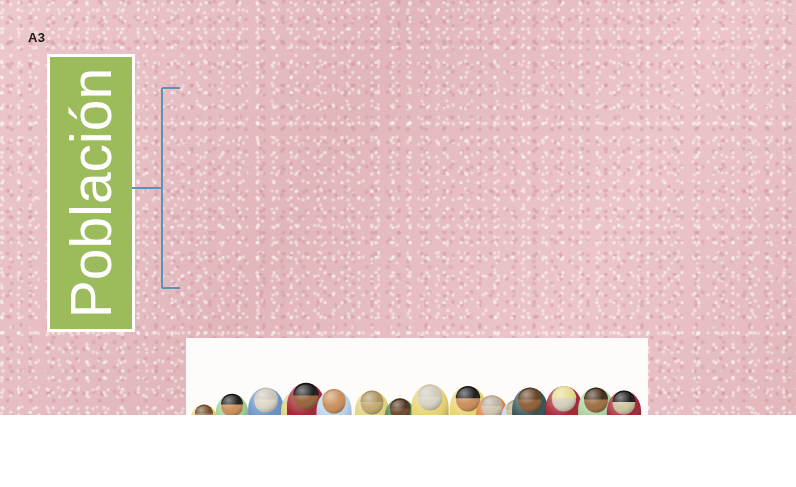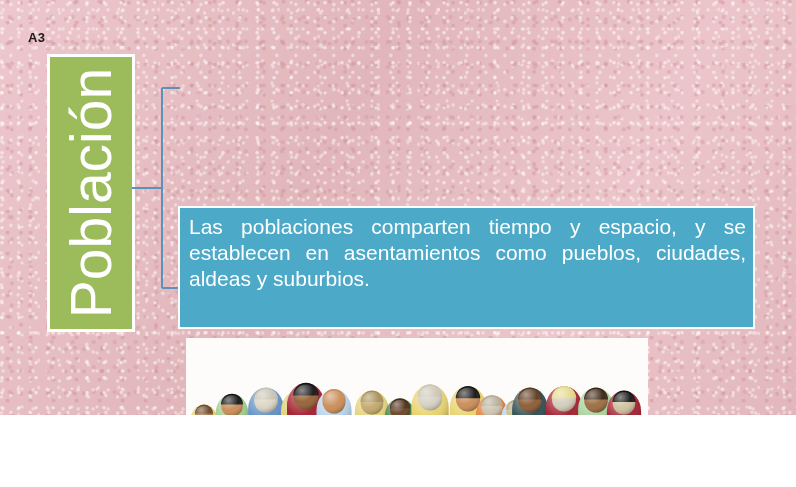--- a/index.html
+++ b/index.html
@@ -151,9 +151,6 @@
   </div>
 
 
-  <div class="teal-box" id="teal-box-2">
-    <span>Las poblaciones comparten tiempo y espacio, y se establecen en asentamientos como pueblos, ciudades, aldeas y suburbios.</span>
-  </div>
 
   <div id="crowd-figure">
     <svg id="crowd-svg" viewBox="0 0 462 132" xmlns="http://www.w3.org/2000/svg">

